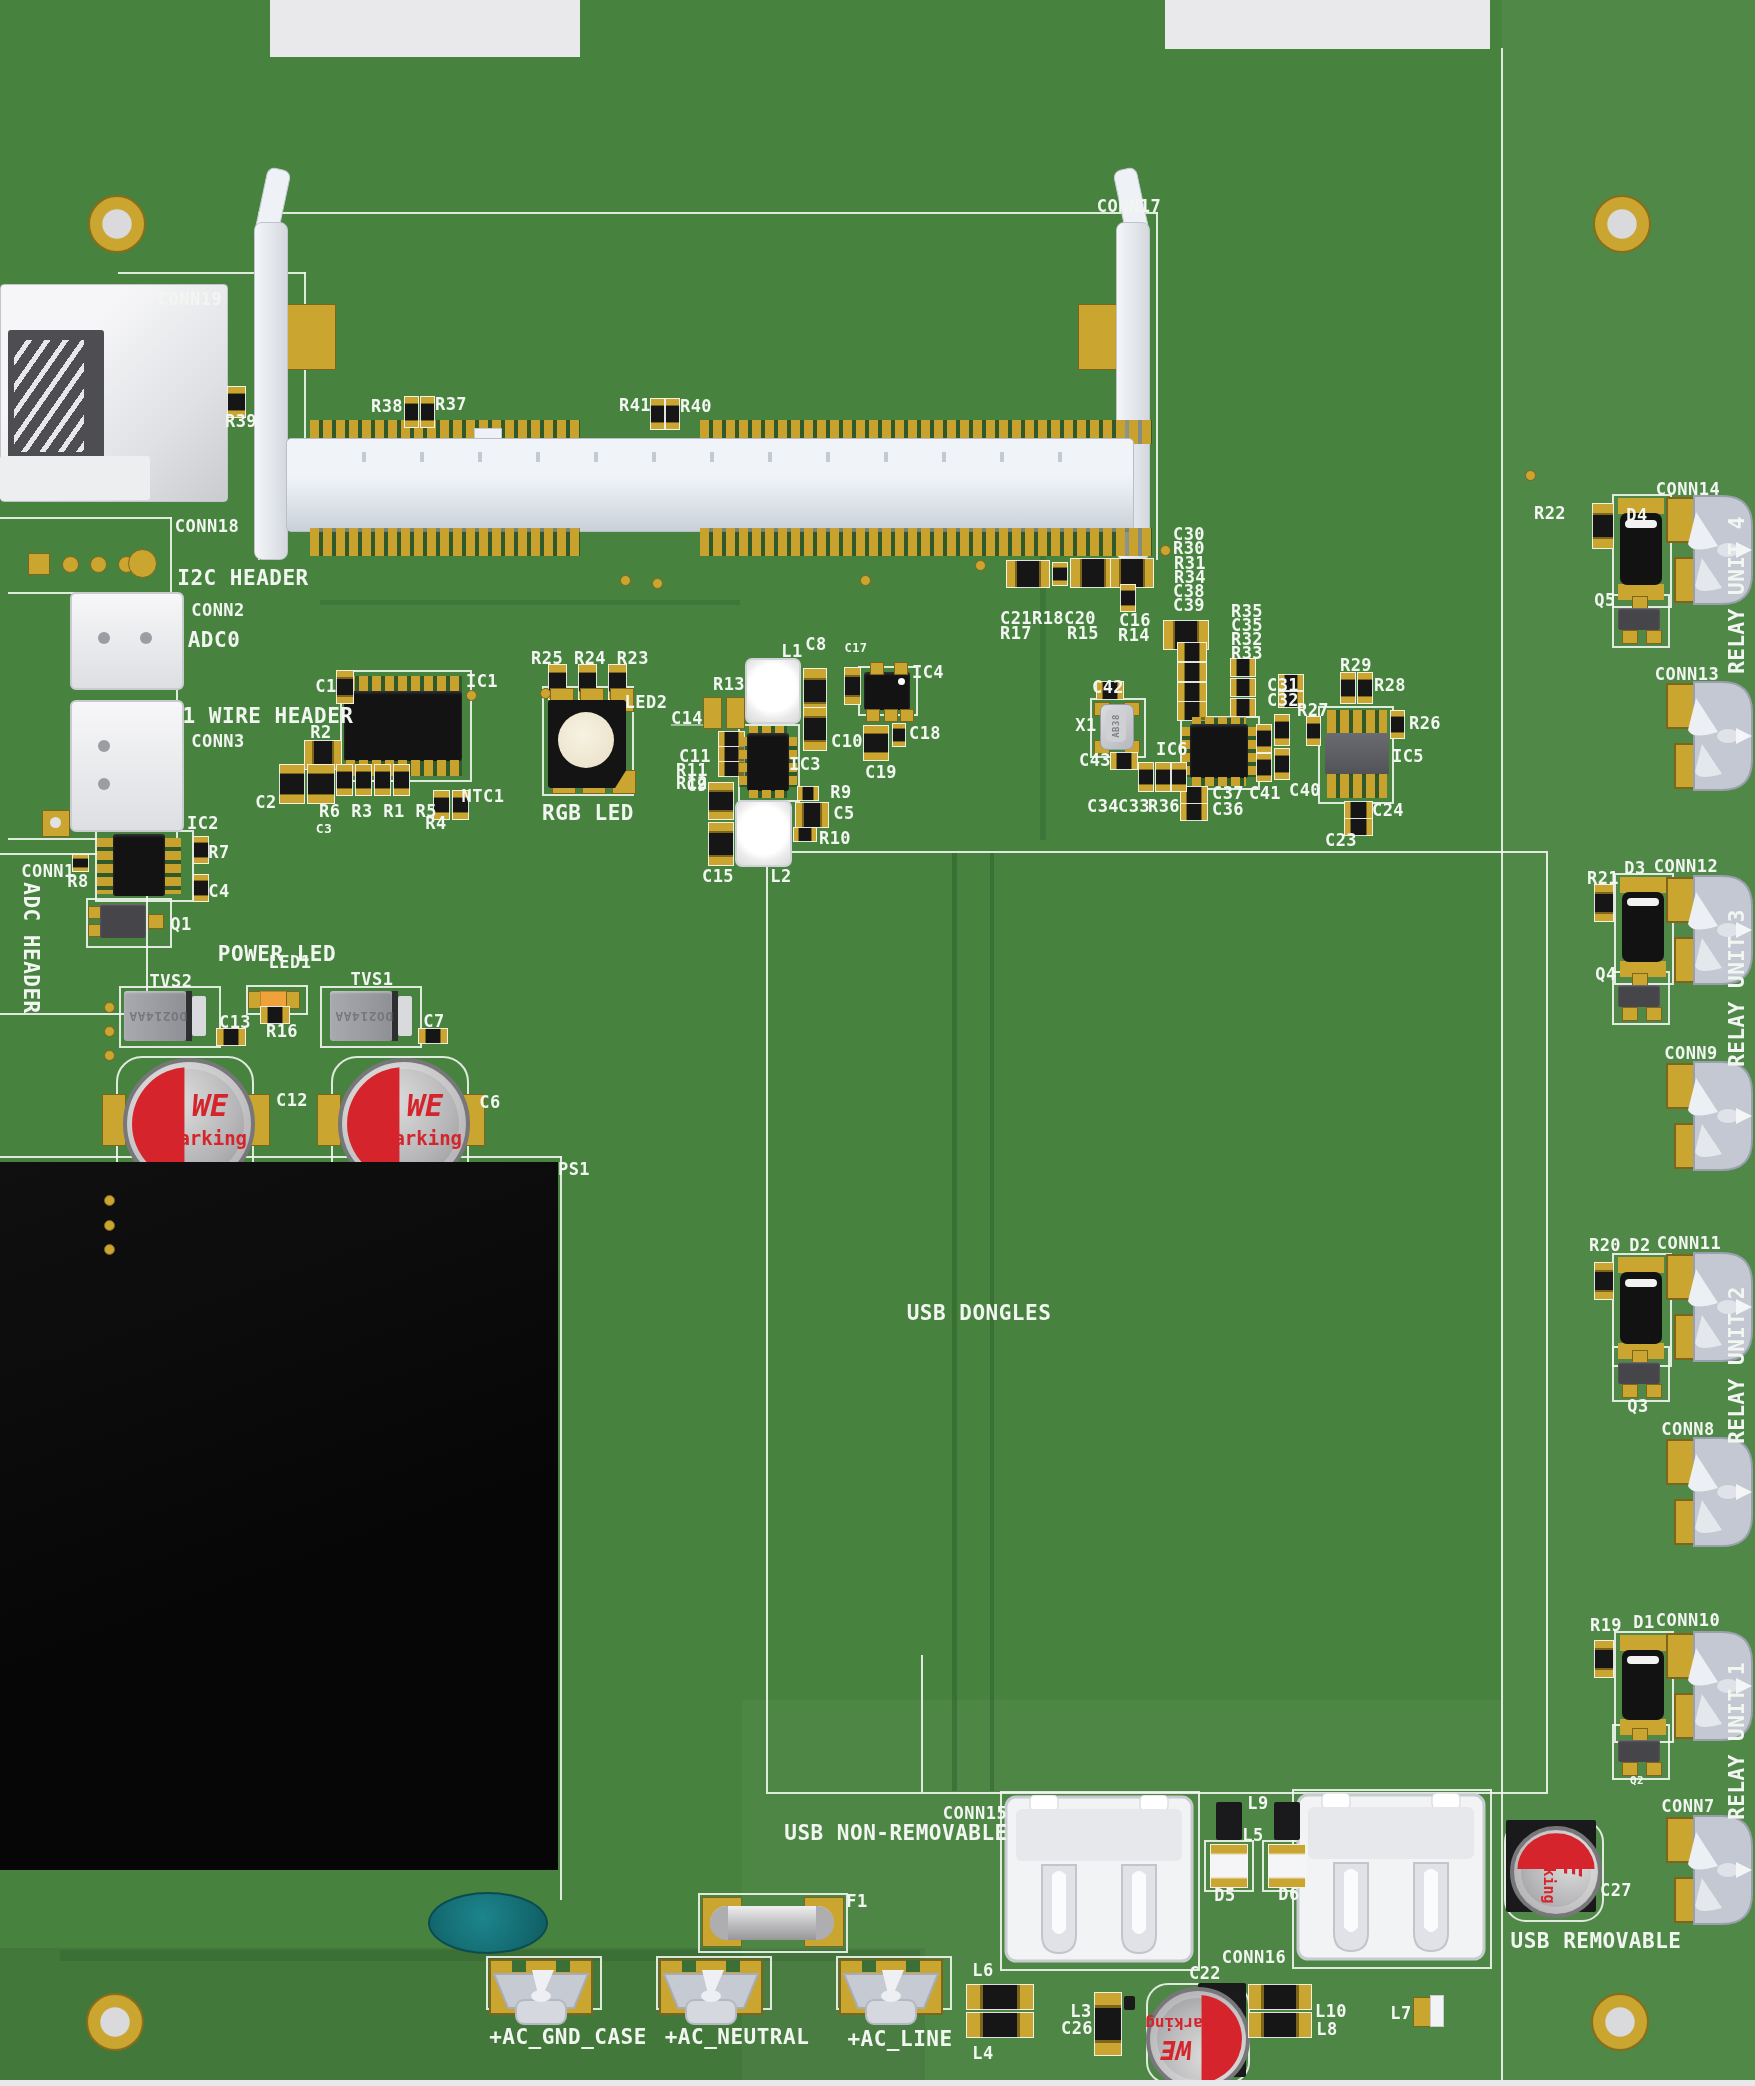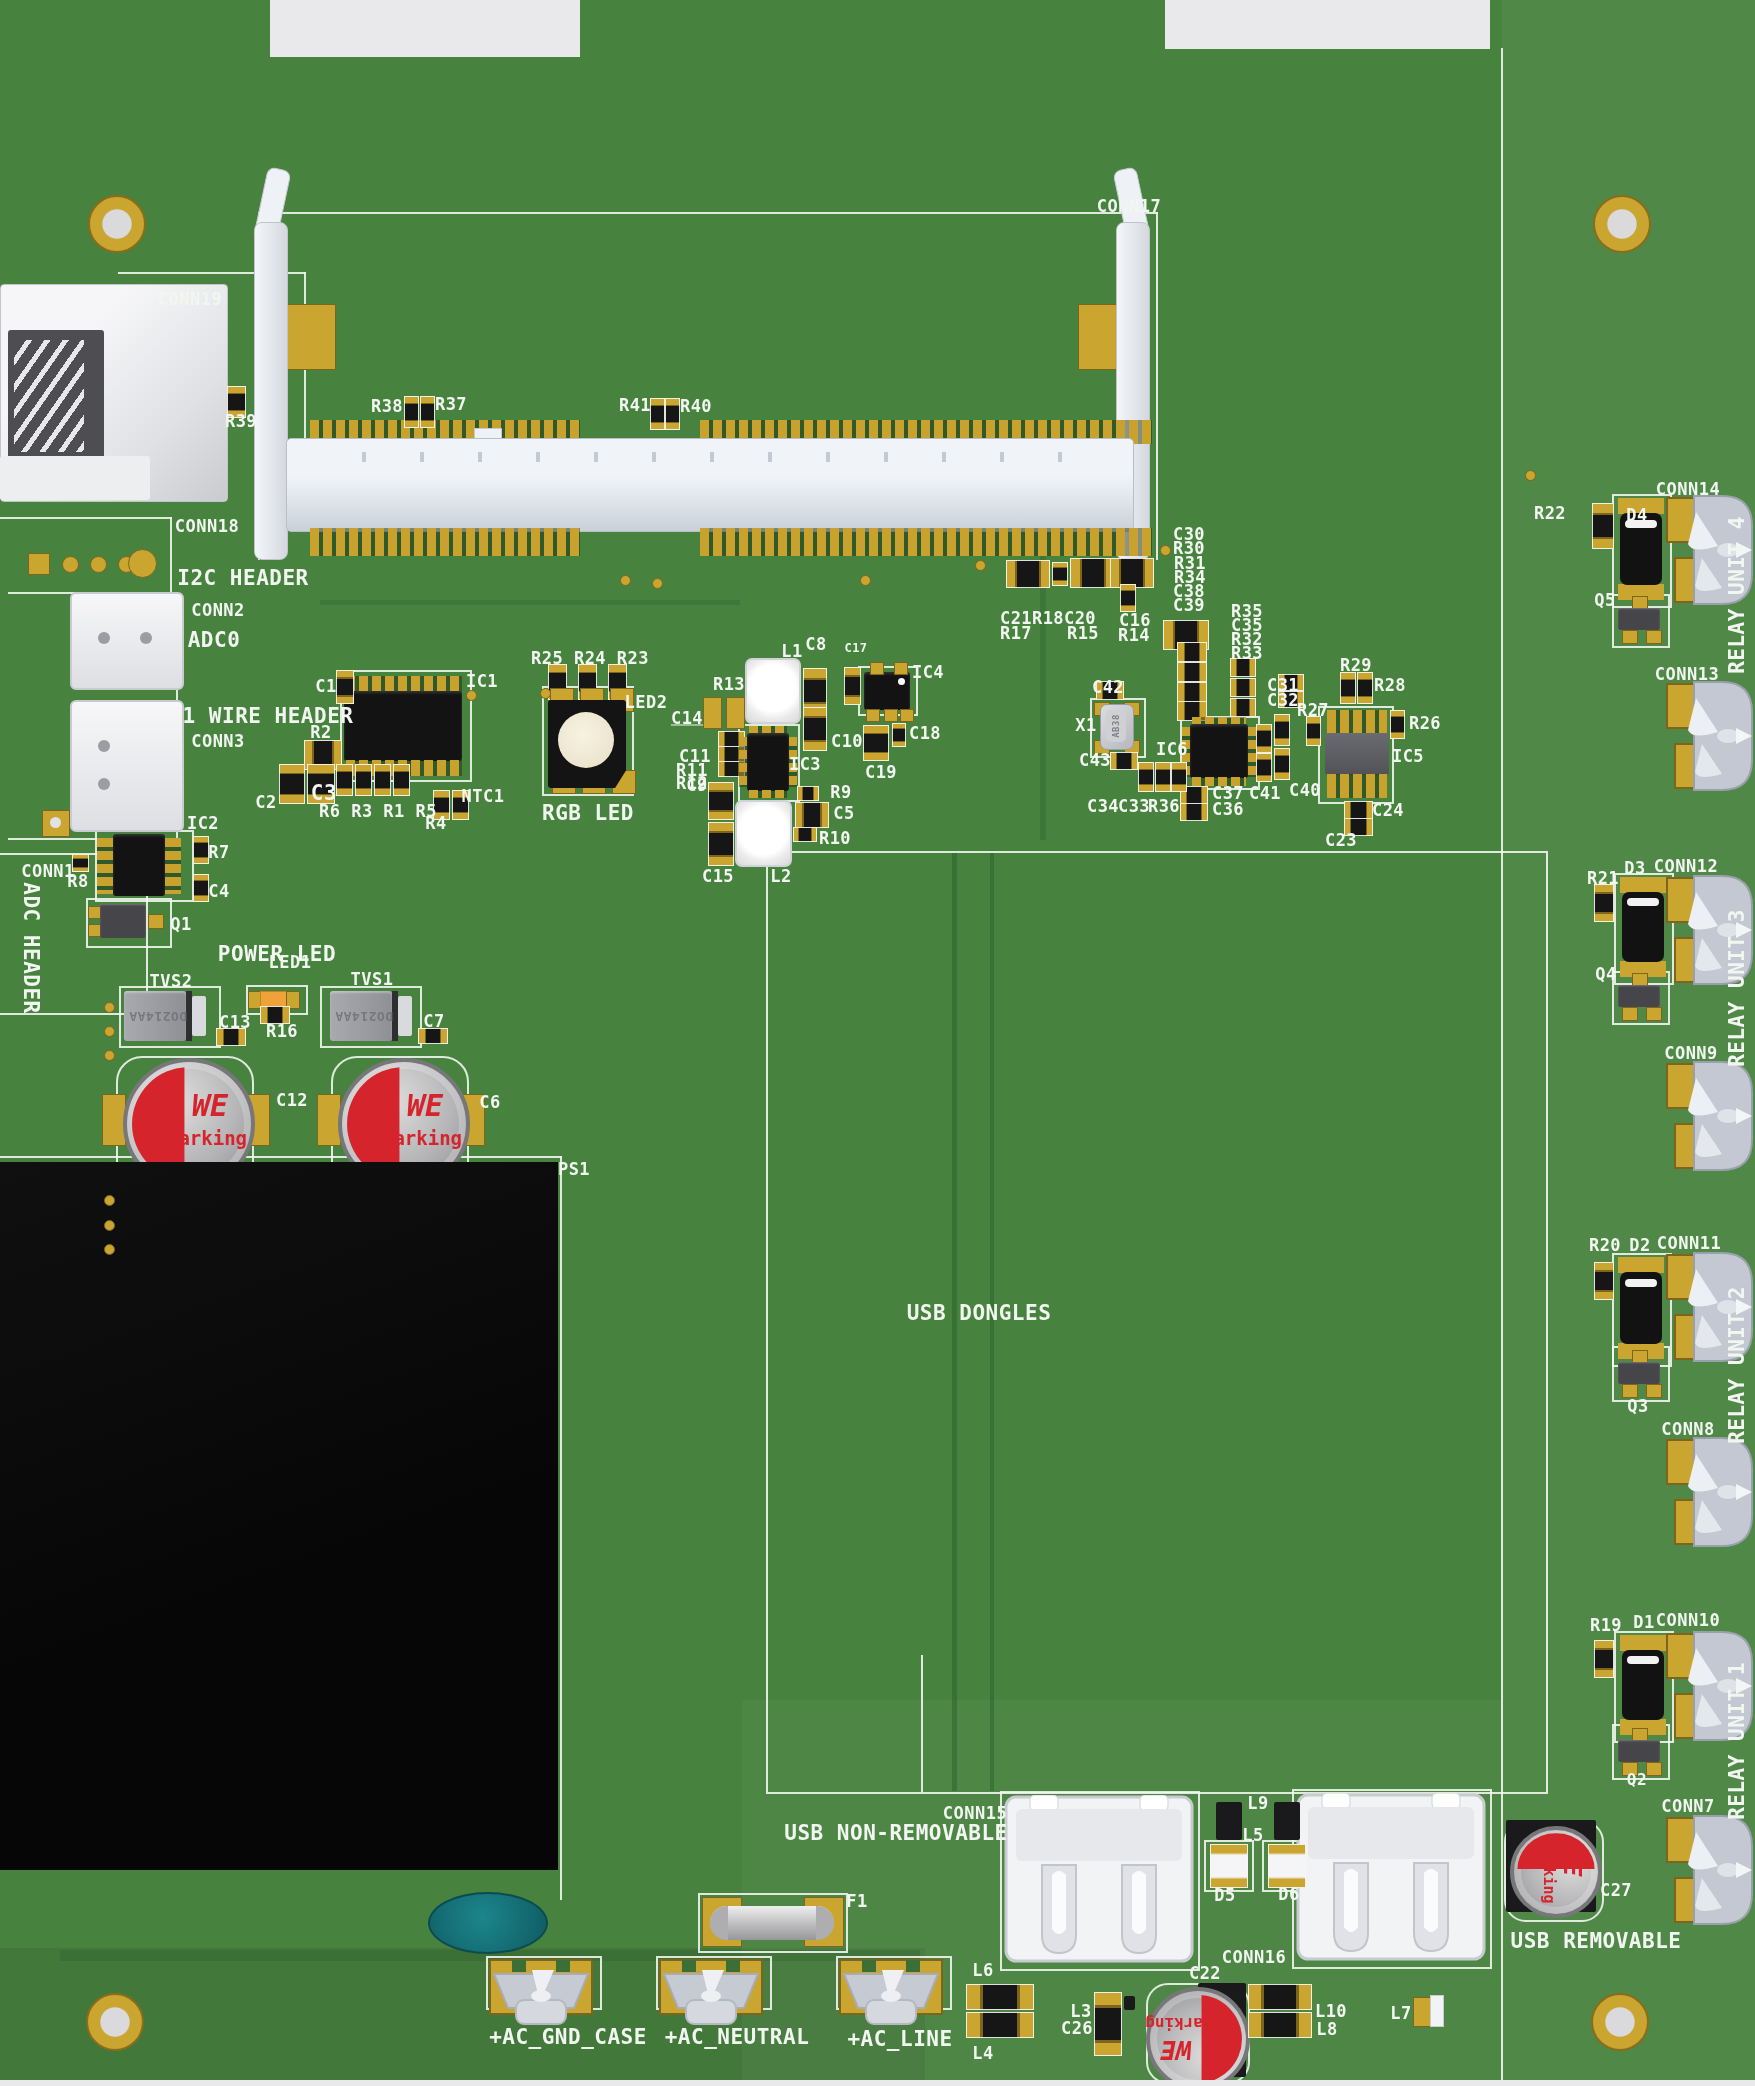--- a/index.html
+++ b/index.html
@@ -436,7 +436,7 @@
         <span class="lbl" style="left: 482px; top: 681px; font-size: 17px; transform: translate(-50%, -50%) rotate(0deg);">IC1</span>
         <span class="lbl" style="left: 321px; top: 732px; font-size: 17px; transform: translate(-50%, -50%) rotate(0deg);">R2</span>
         <span class="lbl" style="left: 266px; top: 802px; font-size: 17px; transform: translate(-50%, -50%) rotate(0deg);">C2</span>
-        <span class="lbl" style="left: 324px; top: 793px; font-size: 21px; transform: translate(-50%, -50%) rotate(0deg);">C3</span>
+        <span class="lbl" style="left: 324px; top: 828px; font-size: 13px; transform: translate(-50%, -50%) rotate(0deg);">C3</span>
         <span class="lbl" style="left: 378px; top: 811px; font-size: 17px; transform: translate(-50%, -50%) rotate(0deg);">R6 R3 R1 R5</span>
         <span class="lbl" style="left: 436px; top: 823px; font-size: 17px; transform: translate(-50%, -50%) rotate(0deg);">R4</span>
         <span class="lbl" style="left: 483px; top: 796px; font-size: 17px; transform: translate(-50%, -50%) rotate(0deg);">NTC1</span>

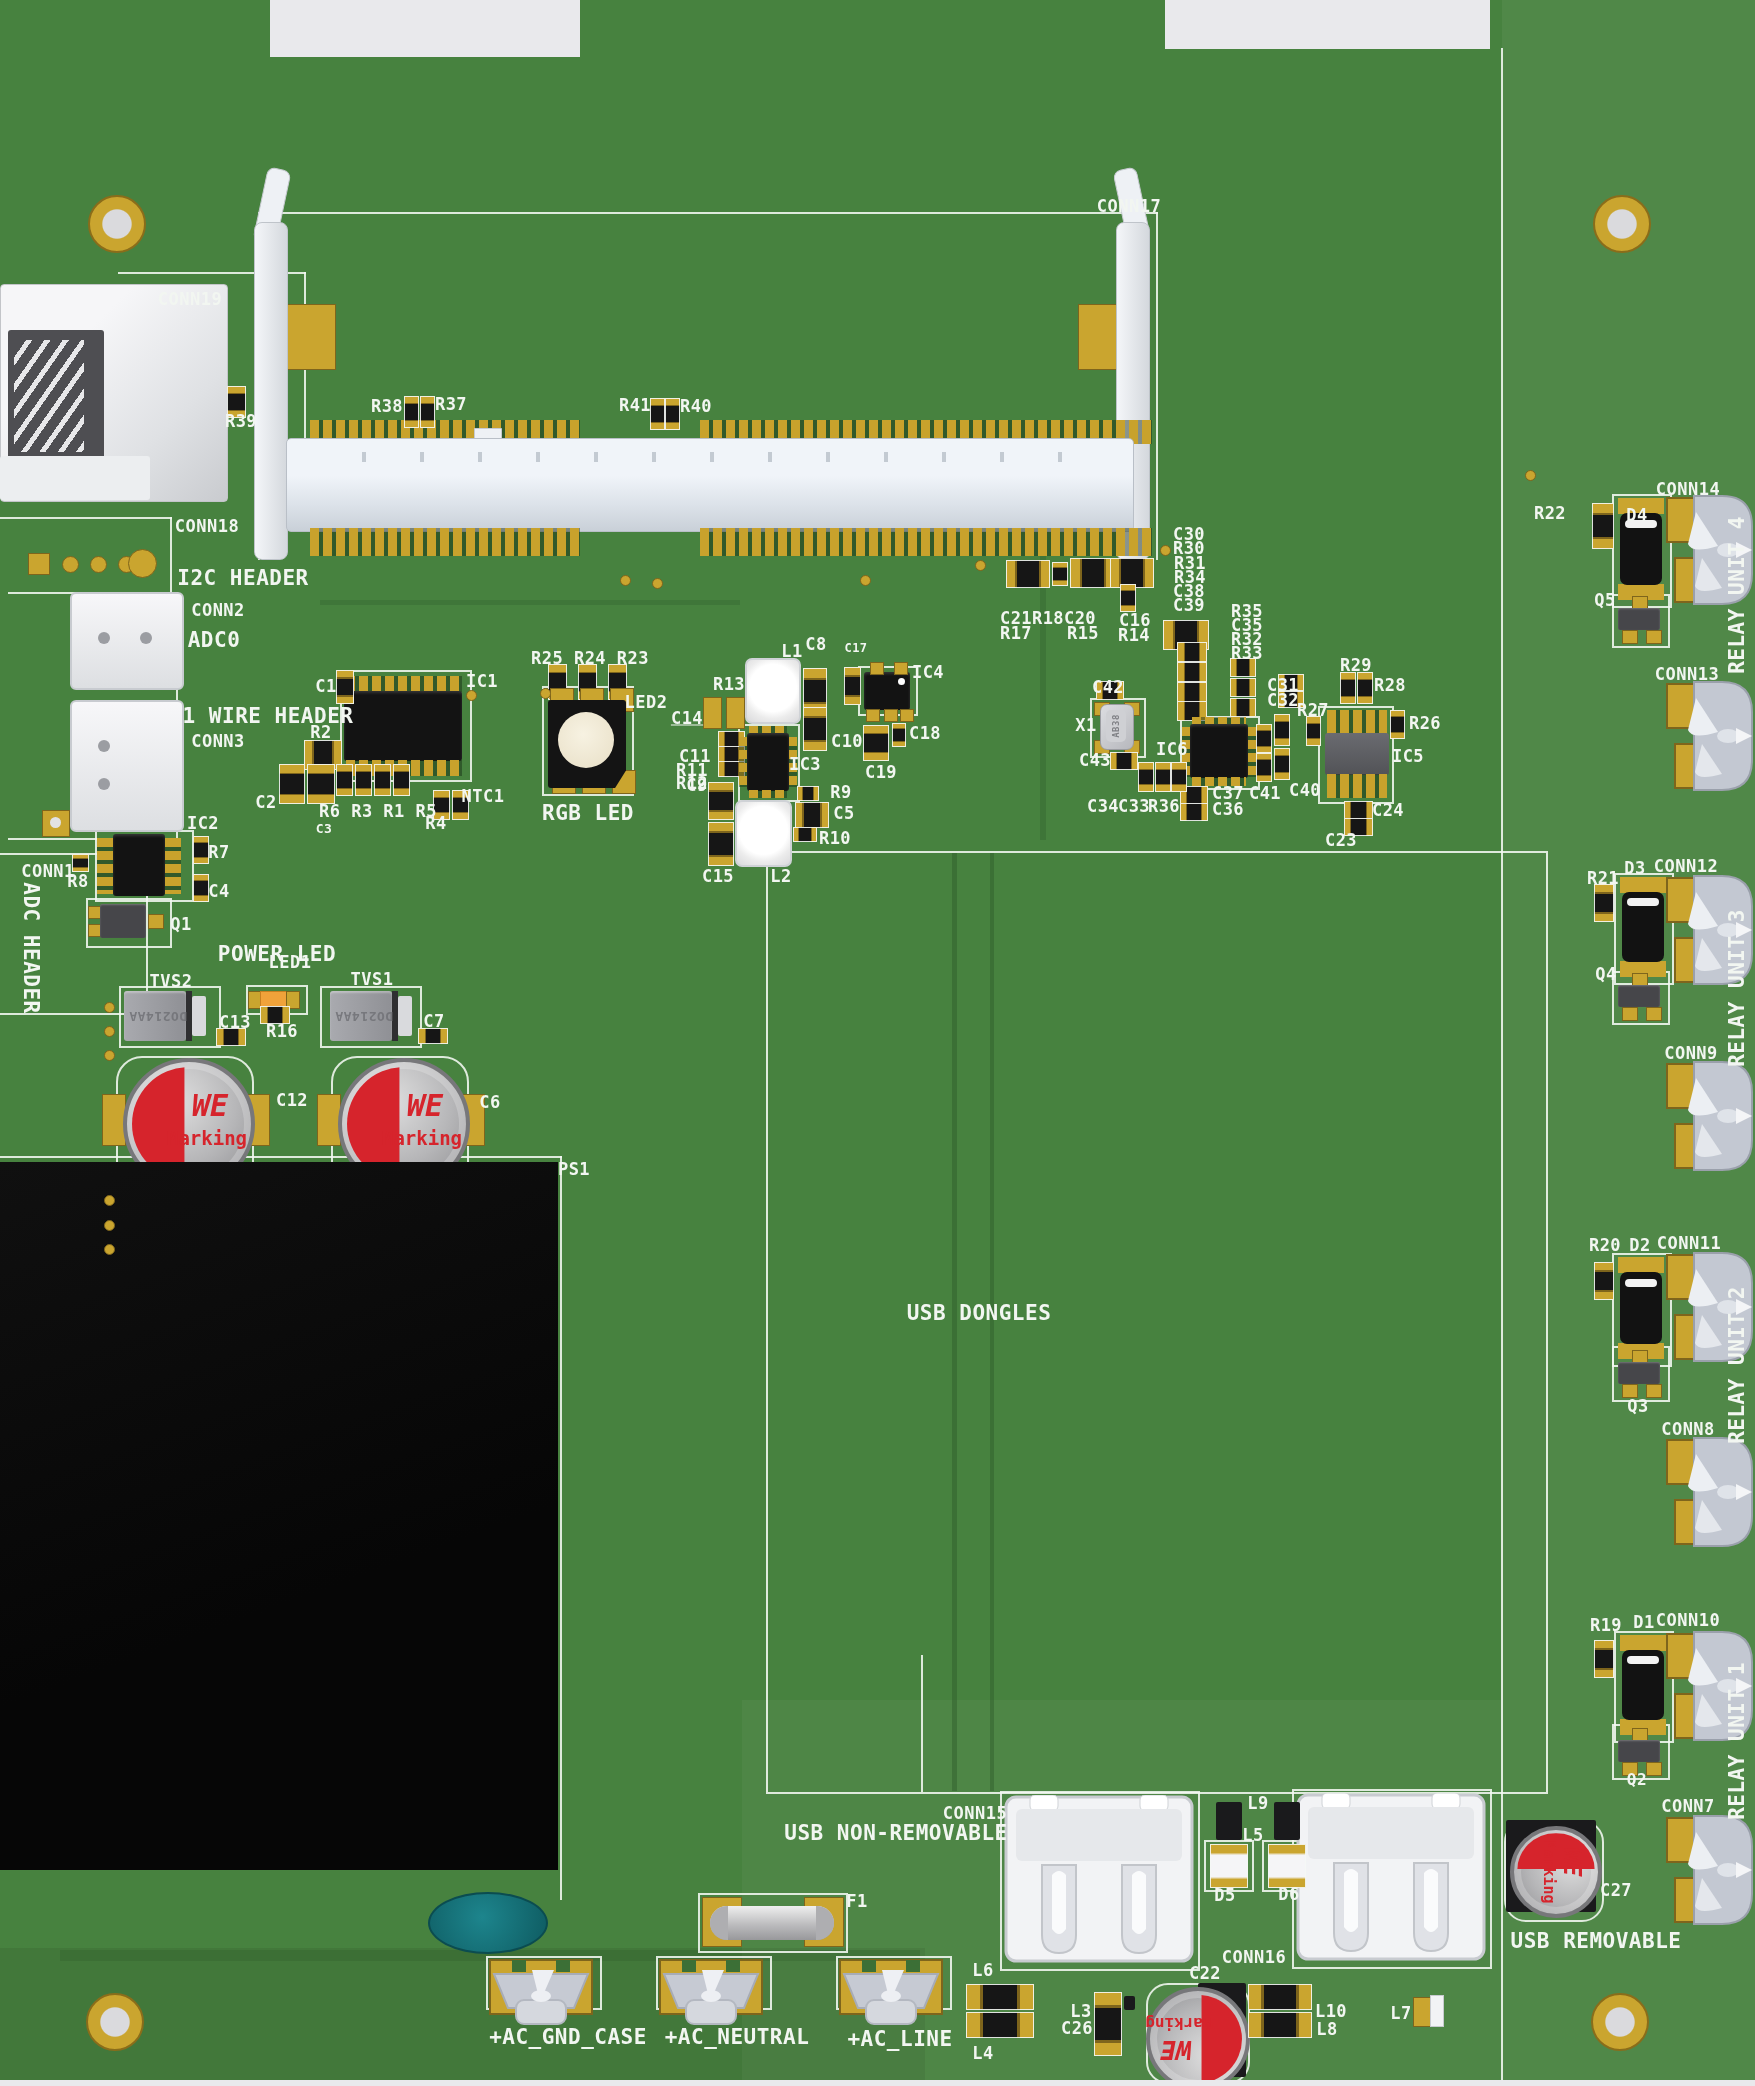--- a/index.html
+++ b/index.html
@@ -531,7 +531,7 @@
         <span class="lbl" style="left: 1606px; top: 1625px; font-size: 17px; transform: translate(-50%, -50%) rotate(0deg);">R19</span>
         <span class="lbl" style="left: 1644px; top: 1622px; font-size: 17px; transform: translate(-50%, -50%) rotate(0deg);">D1</span>
         <span class="lbl" style="left: 1688px; top: 1620px; font-size: 17px; transform: translate(-50%, -50%) rotate(0deg);">CONN10</span>
-        <span class="lbl" style="left: 1637px; top: 1780px; font-size: 16px; transform: translate(-50%, -50%) rotate(0deg);">Q2</span>
+        <span class="lbl" style="left: 1637px; top: 1780px; font-size: 11px; transform: translate(-50%, -50%) rotate(0deg);">Q2</span>
         <span class="lbl" style="left: 1737px; top: 1741px; font-size: 21px; transform: translate(-50%, -50%) rotate(-90deg);">RELAY UNIT 1</span>
         <span class="lbl" style="left: 1688px; top: 1806px; font-size: 17px; transform: translate(-50%, -50%) rotate(0deg);">CONN7</span>
         <span class="lbl" style="left: 975px; top: 1813px; font-size: 17px; transform: translate(-50%, -50%) rotate(0deg);">CONN15</span>

